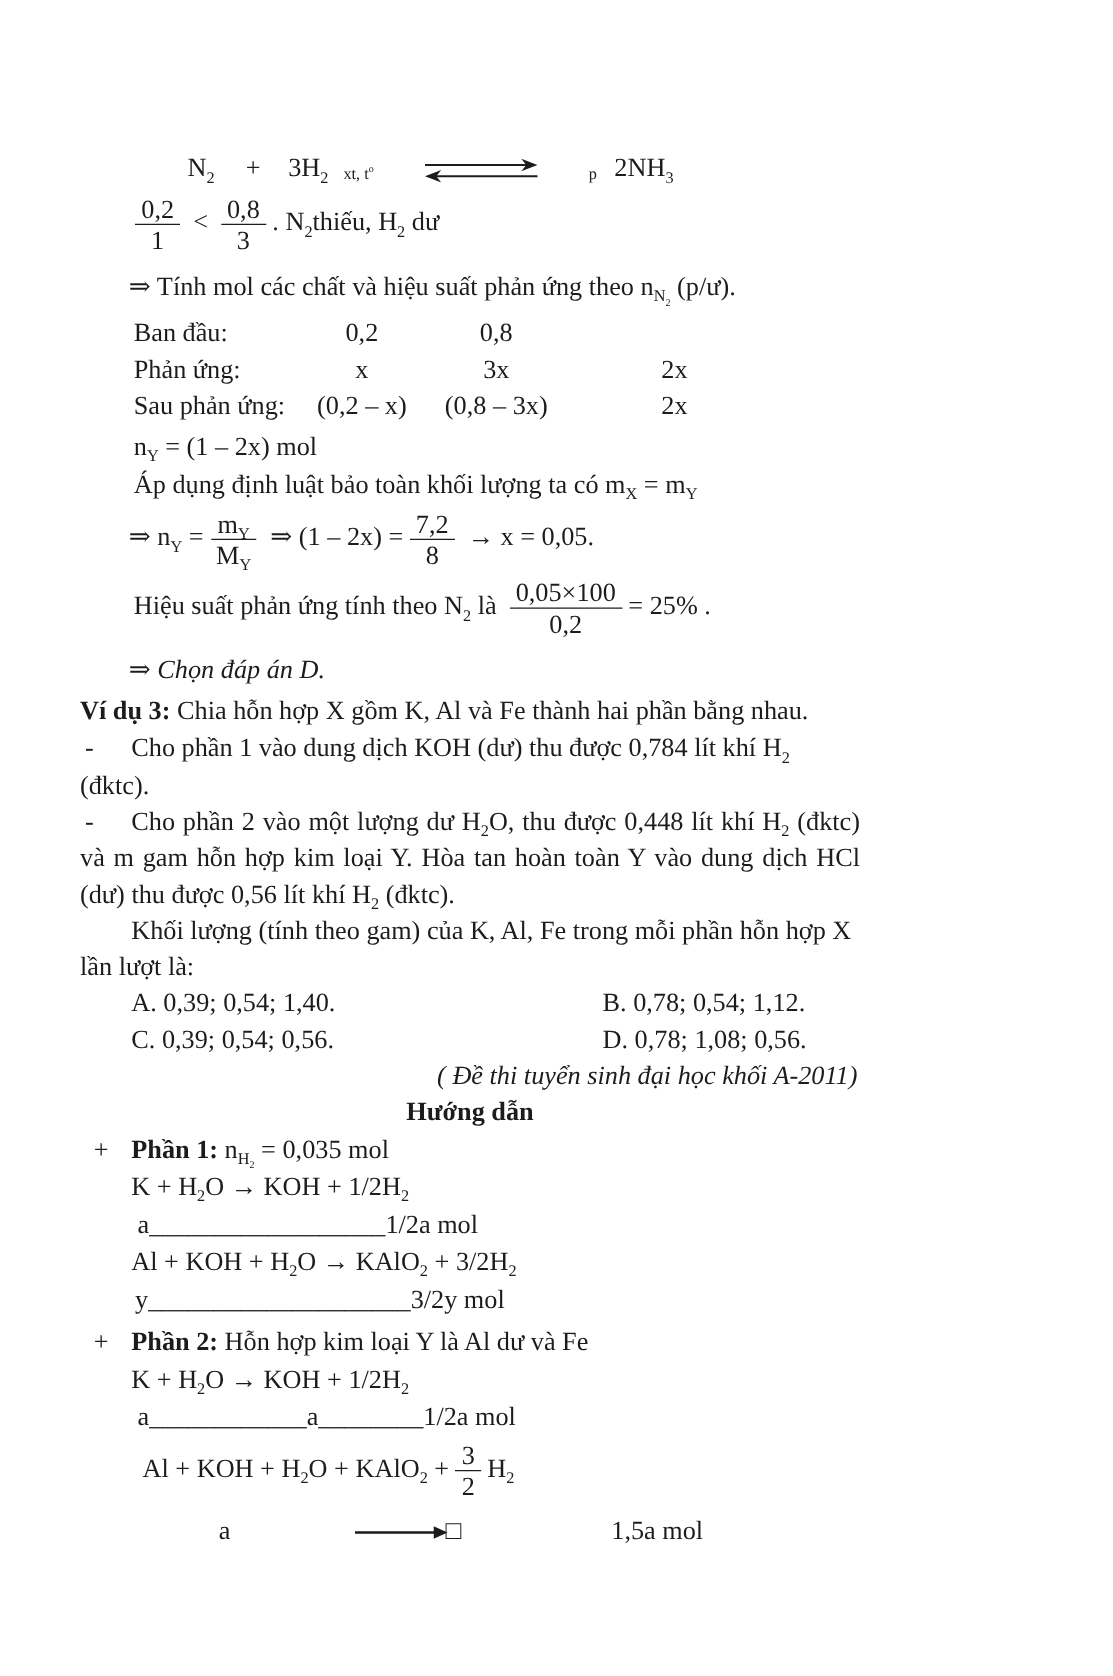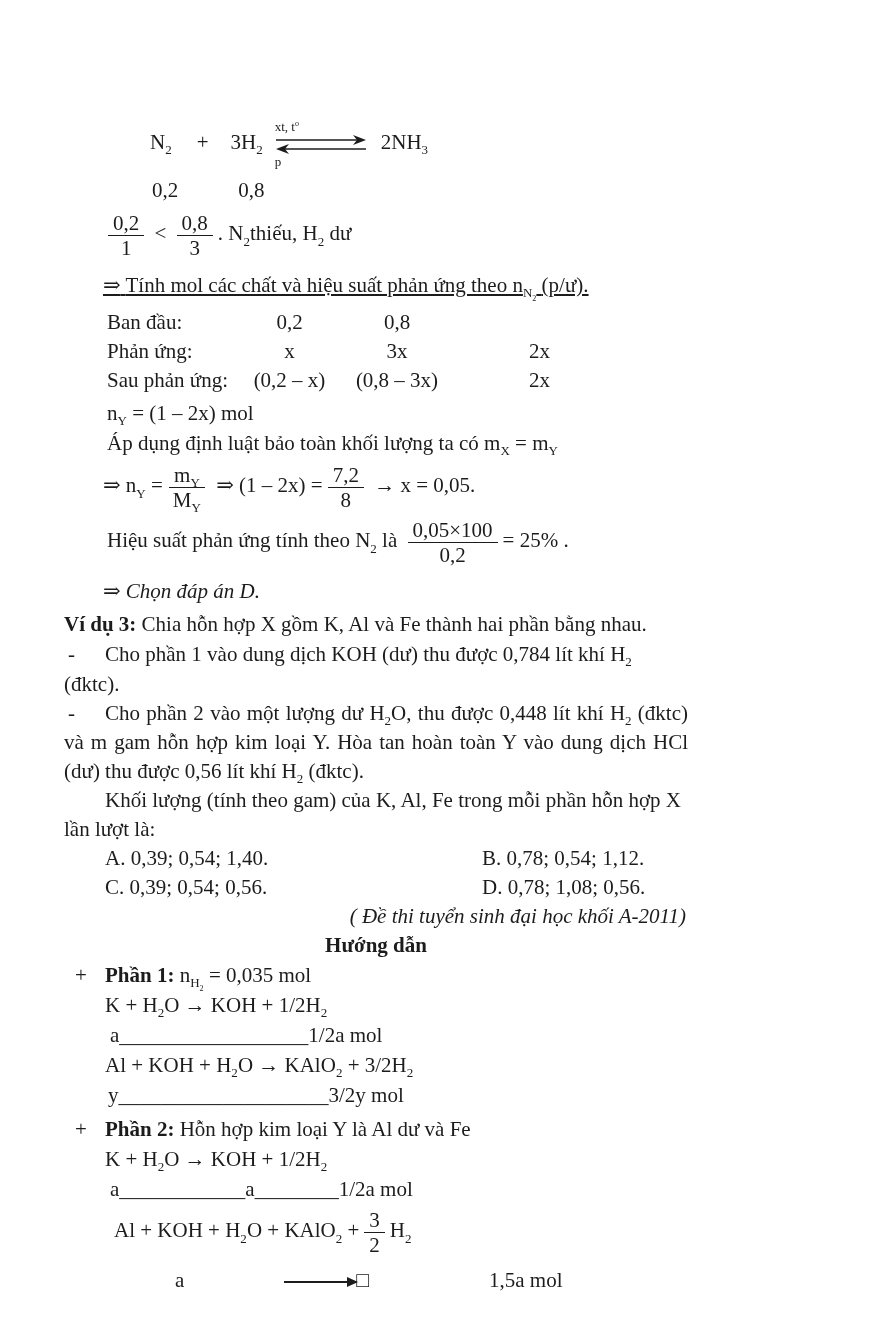--- a/index.html
+++ b/index.html
@@ -28,8 +28,8 @@
   .frac .fnum{border-bottom:1.6px solid #1c1c1c;padding:0 5px;}
   .frac .fden{padding:0 5px;}
   
-  .equil{display:inline-flex;flex-direction:column;align-items:flex-start;
-         vertical-align:middle;line-height:13px;font-size:13px;margin:0 2px;}
+  .equil{display:inline-flex;flex-direction:row;align-items:flex-end;
+         vertical-align:middle;line-height:13px;font-size:13px;margin:0 2px;gap:40px;}
   .equil .cond{padding:1px 0;}
   
   .long-arrow{display:inline-block;position:relative;width:72px;height:2px;

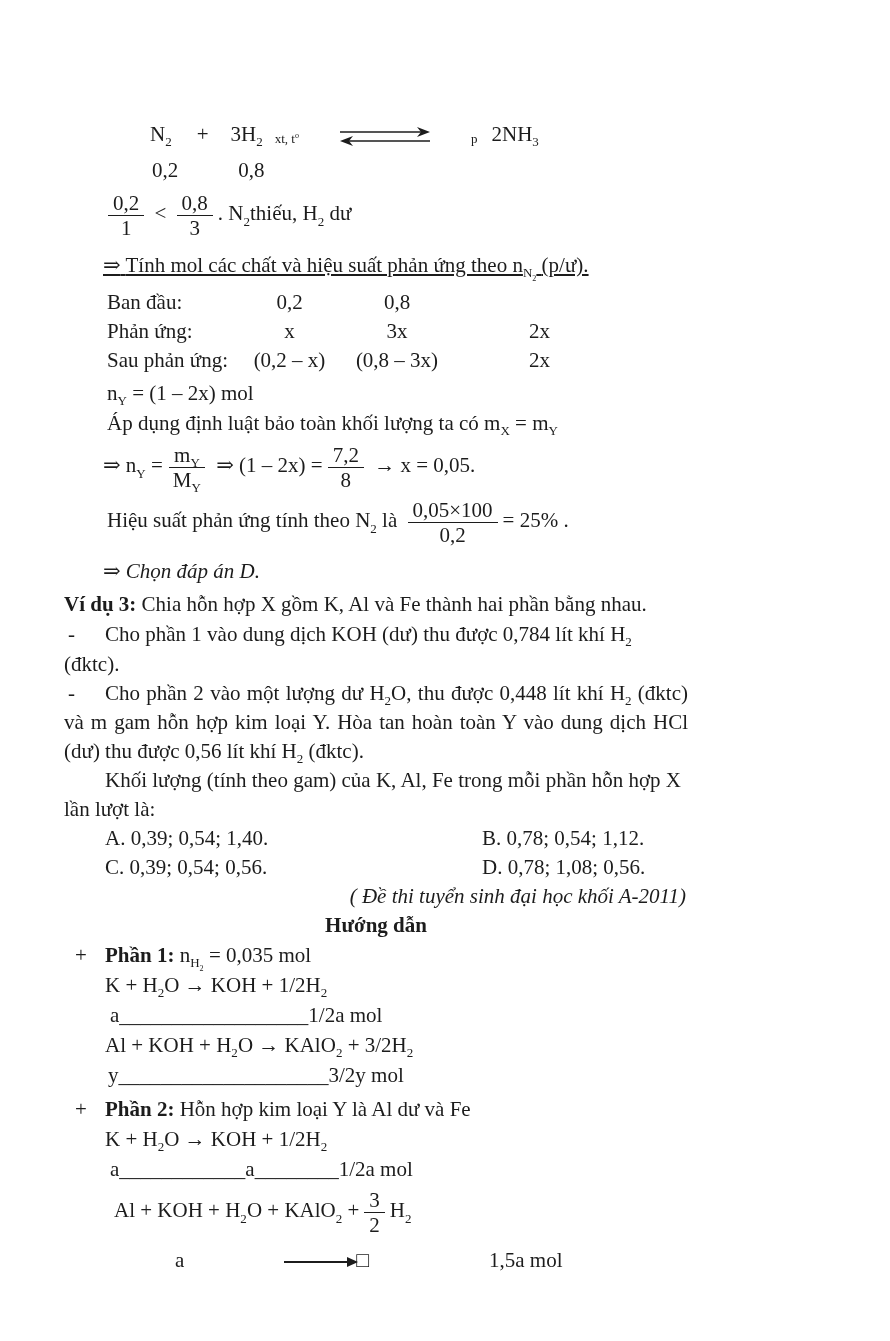--- a/index.html
+++ b/index.html
@@ -70,7 +70,6 @@
         <span class="cond">p</span>
       </span><span class="sp" style="width:12px"></span><span><span>2NH</span><sub>3</sub></span></p>
 
-  <p class="mt6"><span class="sp" style="width:88px"></span><span>0,2</span><span class="sp" style="width:60px"></span><span>0,8</span></p>
 
   <p class="mt6"><span class="sp" style="width:39px"></span><span class="frac">
         <span class="fnum">0,2</span>

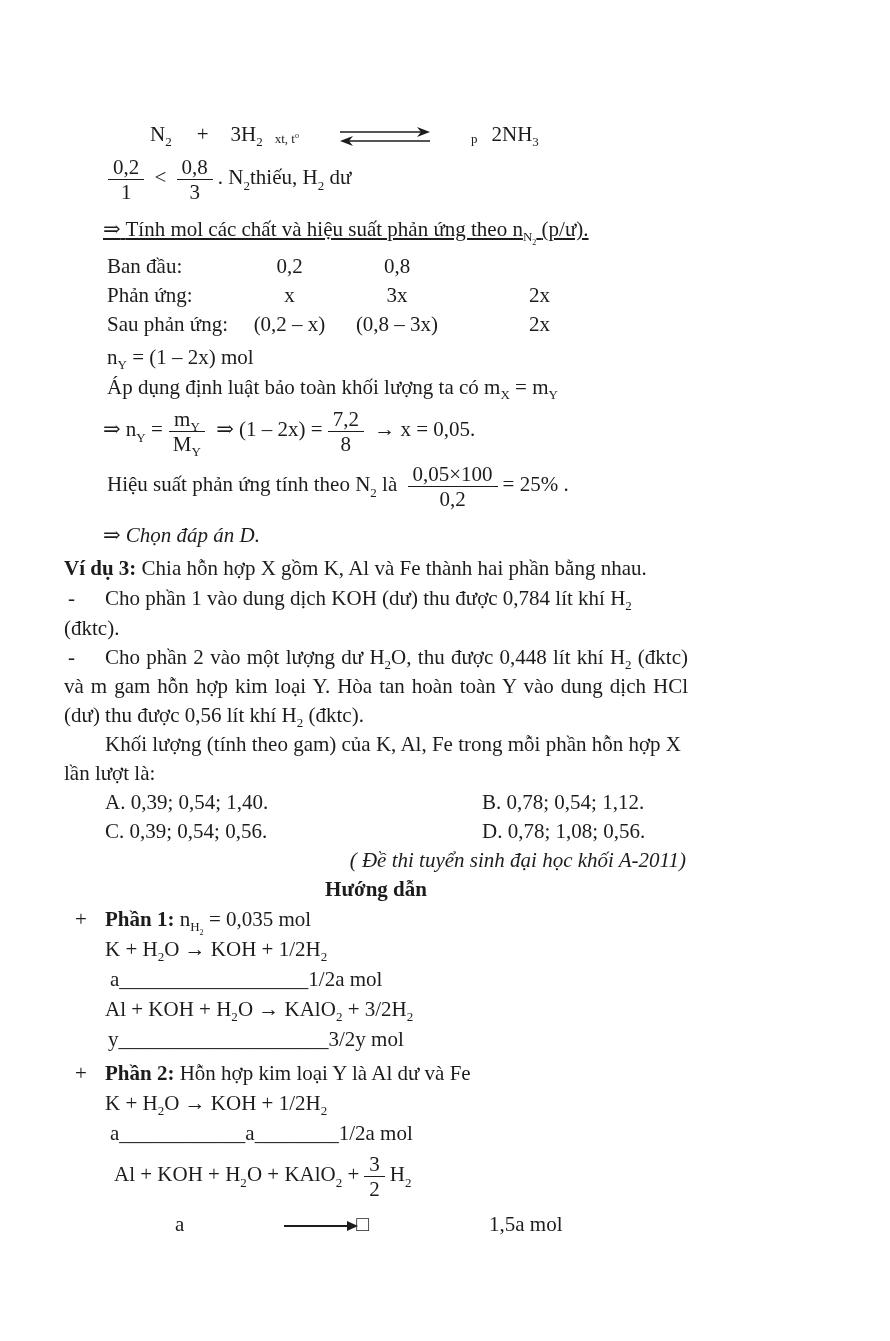--- a/index.html
+++ b/index.html
@@ -51,7 +51,7 @@
   .page-number{position:absolute;left:797px;top:1247px;color:#8f8f8f;font-size:21px;}
   .mt3{margin-top:3px;}.mt4{margin-top:4px;}.mt5{margin-top:5px;}
   .mt6{margin-top:6px;}.mt8{margin-top:8px;}.mt9{margin-top:9px;}
-  .mt10{margin-top:10px;text-decoration:underline;}
+  .mt10{margin-top:10px;}
   .lh29{line-height:29px;}
 </style>
 </head>

